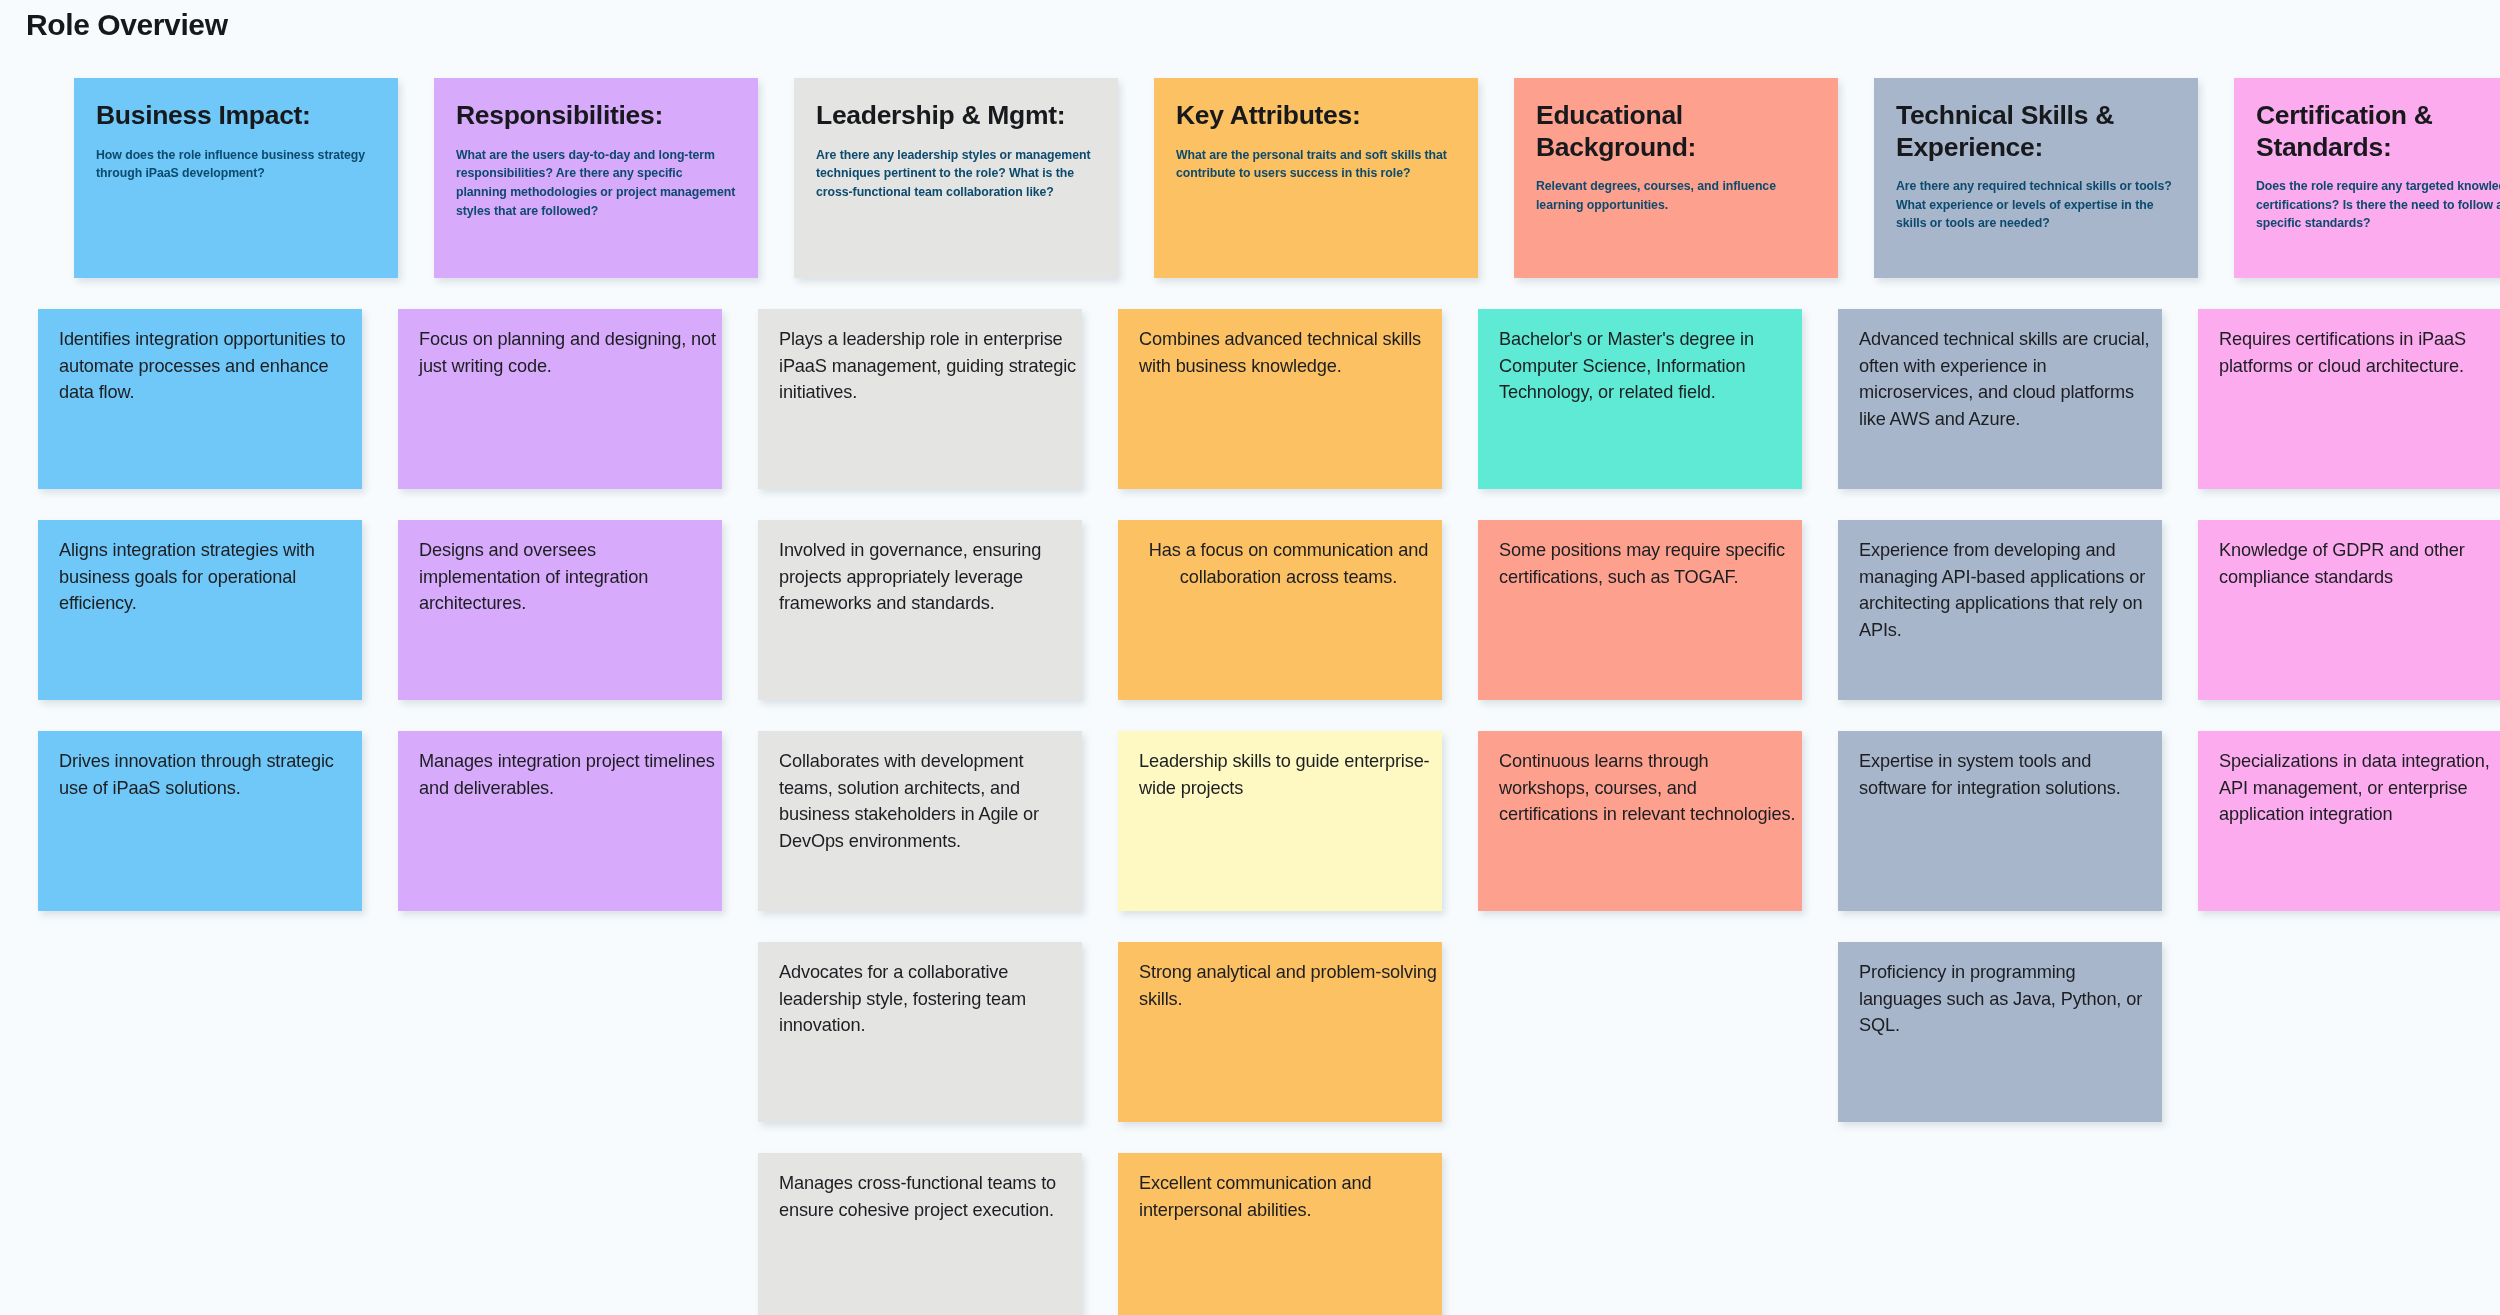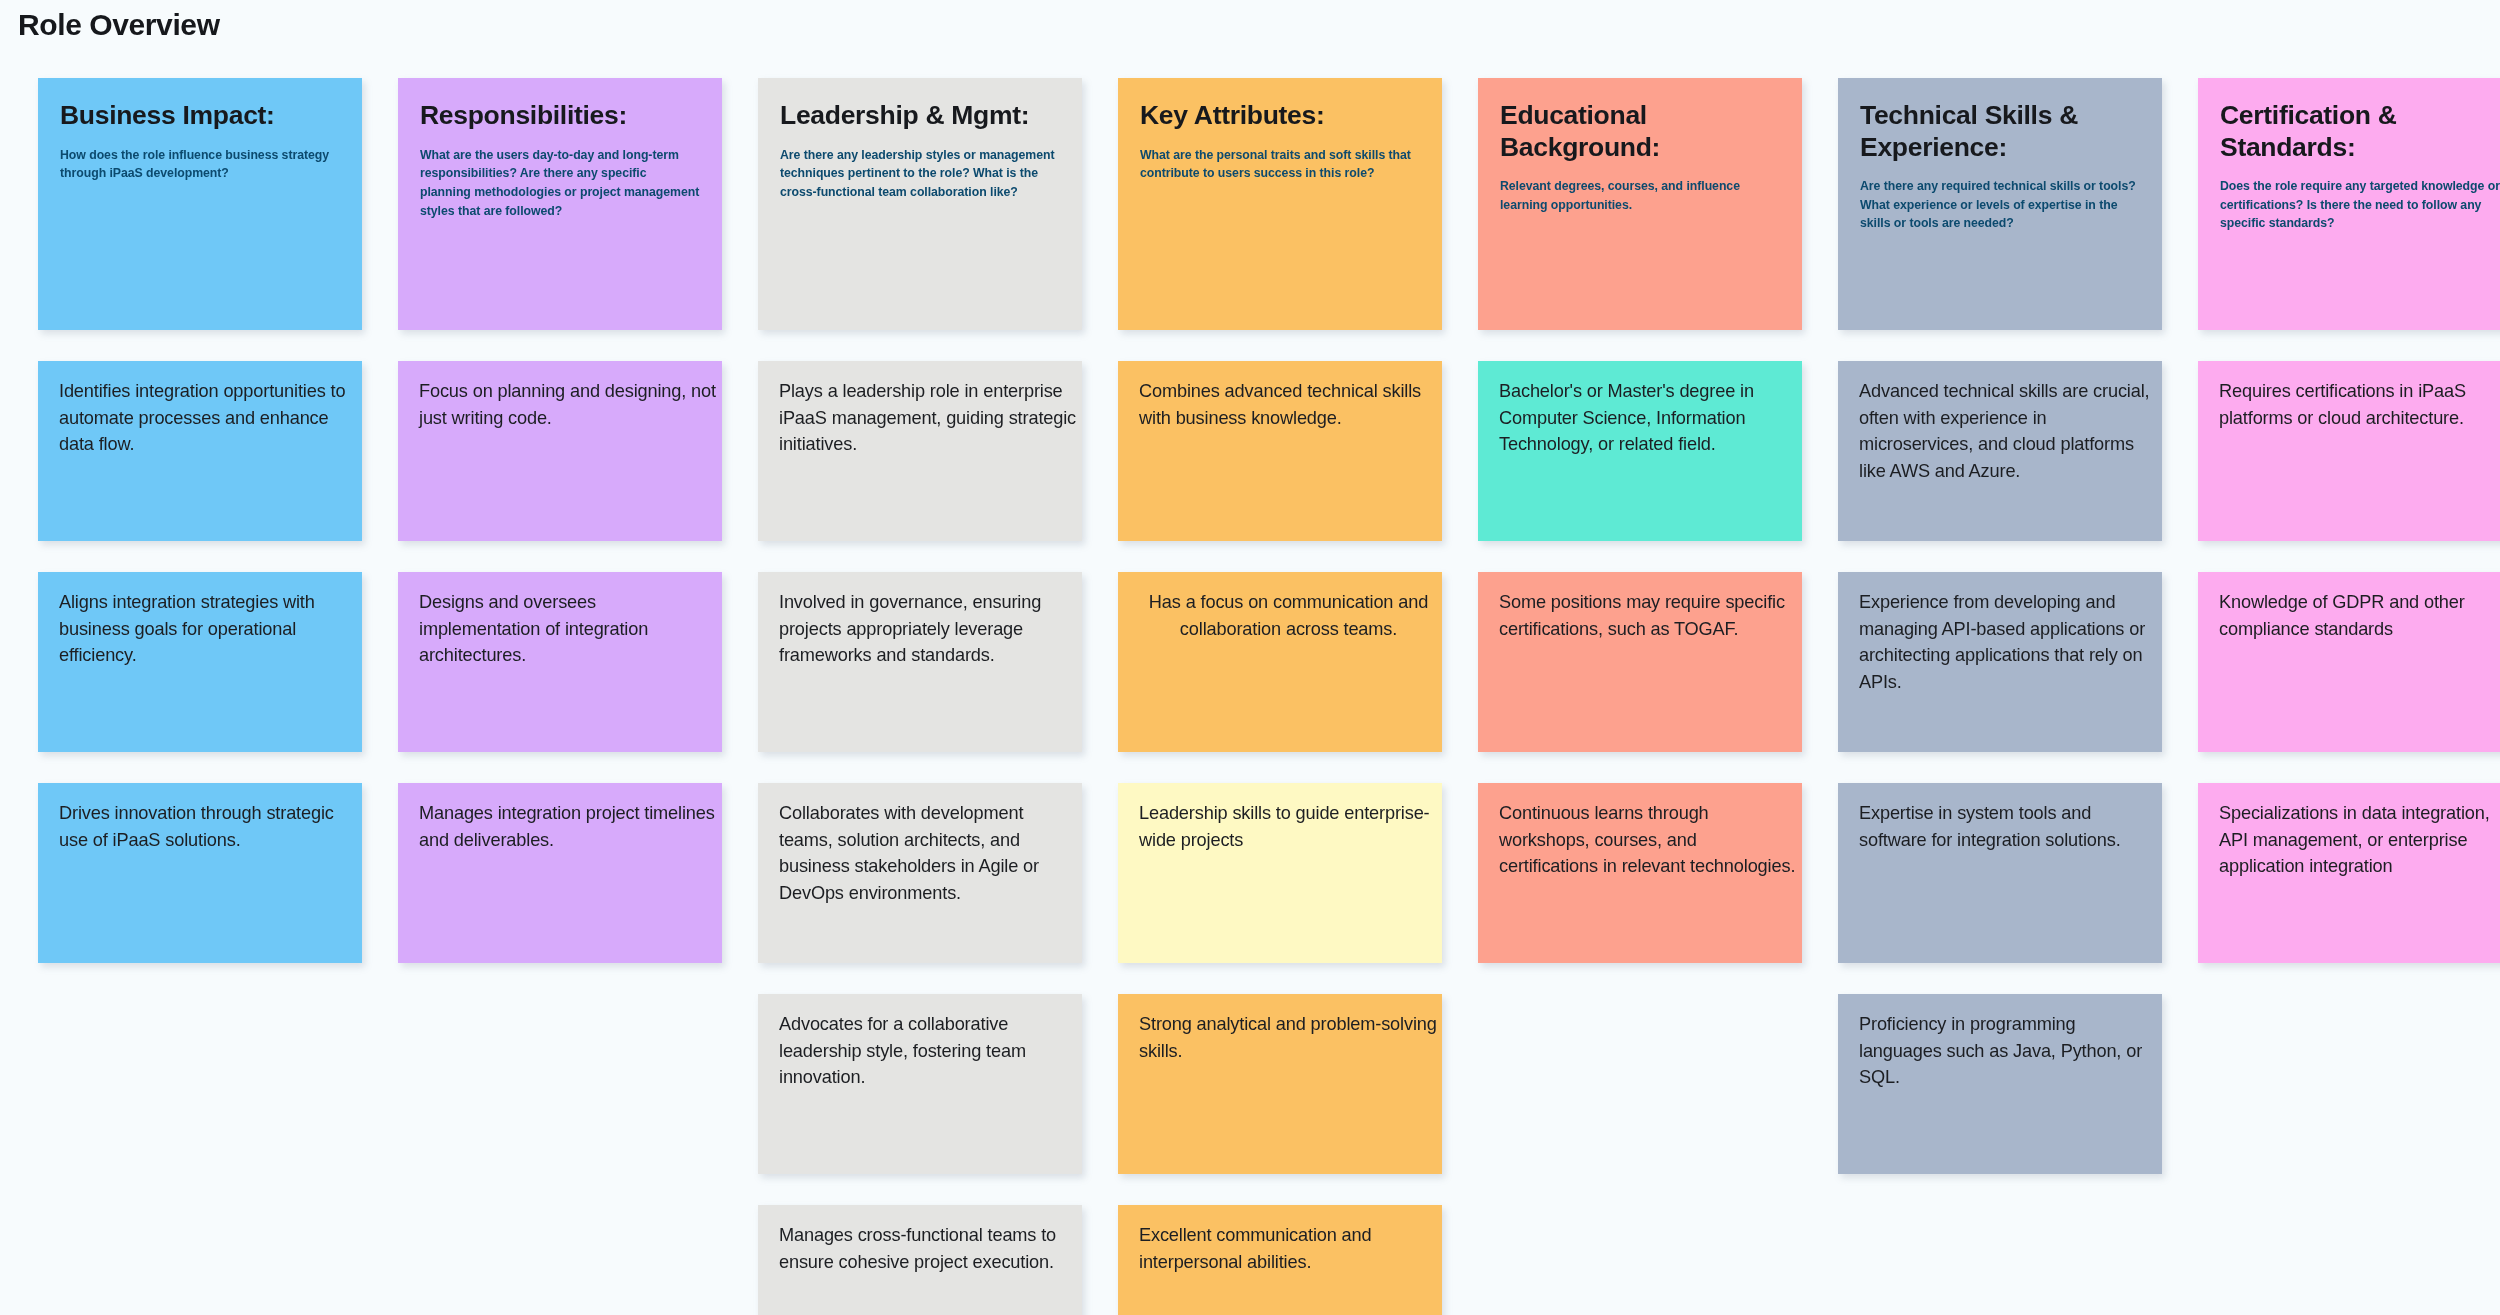--- a/index.html
+++ b/index.html
@@ -13,7 +13,7 @@
   }
   #page-title {
     position: absolute;
-    left: 18px;
+    left: 26px;
     top: 8px;
     font-size: 30px;
     font-weight: bold;

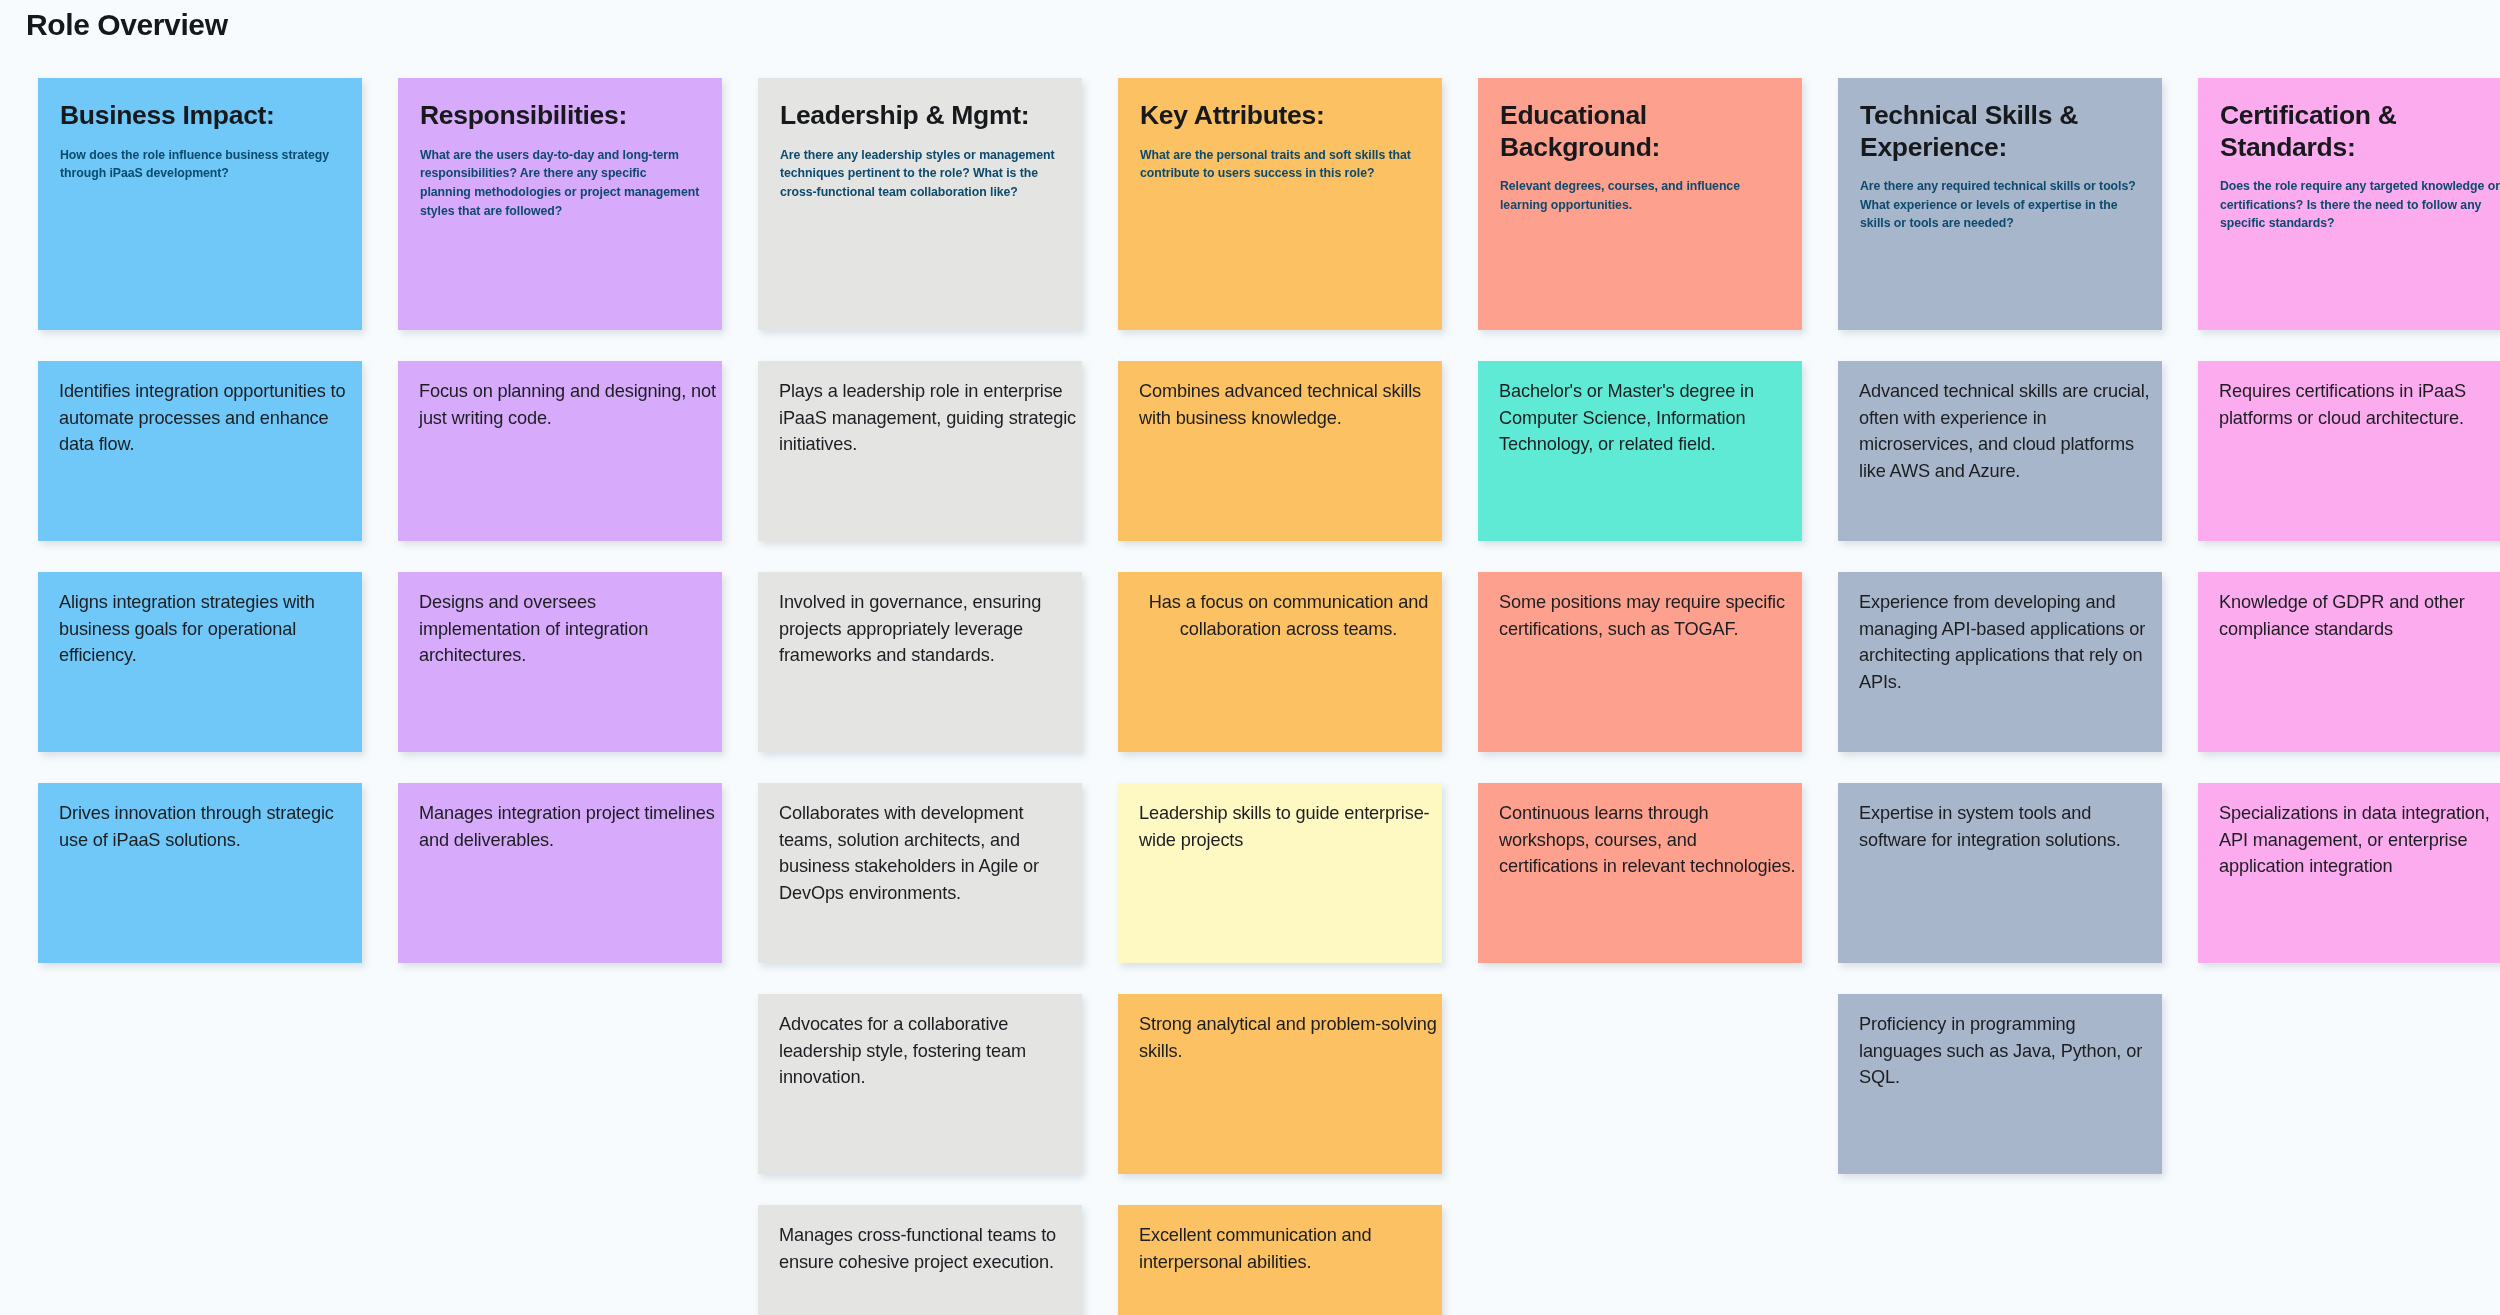--- a/index.html
+++ b/index.html
@@ -43,8 +43,9 @@
     box-shadow: 3px 4px 7px rgba(120,130,150,0.22);
   }
   .card.header-card {
-    height: 252px;
+    height: 200px;
     padding: 22px 22px 28px 22px;
+    margin-left: 36px;
   }
   .card.item-card {
     height: 180px;

